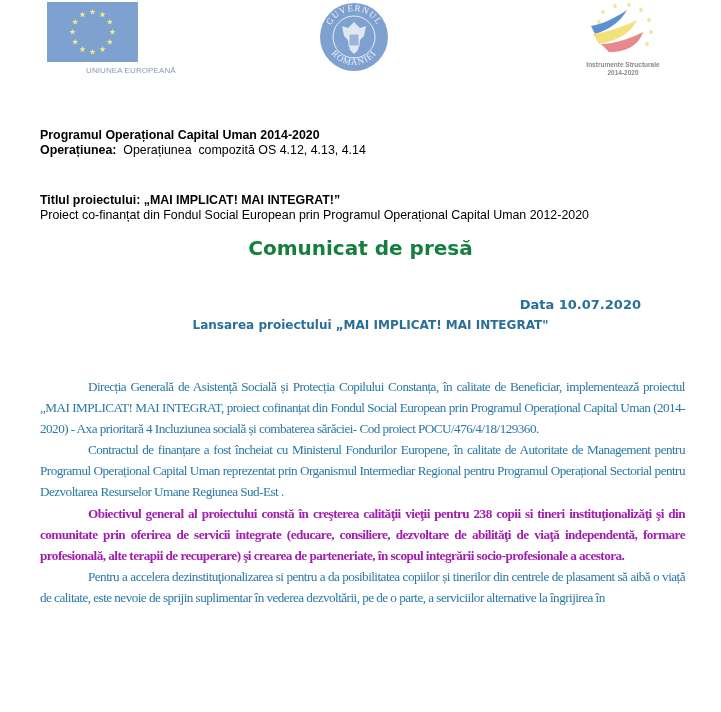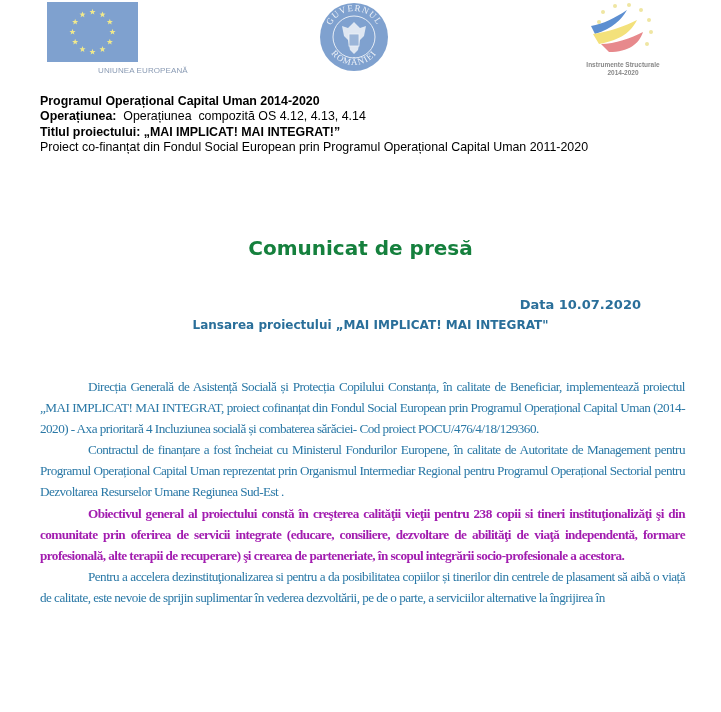--- a/index.html
+++ b/index.html
@@ -6,7 +6,7 @@
   body { width: 721px; height: 712px; overflow: hidden; position: relative; font-family: "Liberation Sans", sans-serif; }
   .logos { position: absolute; top: 0; left: 0; width: 721px; height: 90px; }
   .eu-logo { position: absolute; left: 47px; top: 2px; width: 91px; height: 60px; background: #7fa1cf; }
-  .eu-caption { position: absolute; left: 59px; top: 66px; width: 95px; font-size: 8px; color: #8a9bb4; letter-spacing: 0.1px; white-space: nowrap; padding-left: 39px; }
+  .eu-caption { position: absolute; left: 47px; top: 66px; width: 95px; font-size: 8px; color: #8a9bb4; letter-spacing: 0.1px; white-space: nowrap; padding-left: 39px; }
   .gov-logo { position: absolute; left: 318px; top: 2px; width: 72px; height: 70px; }
   .is-logo { position: absolute; left: 585px; top: 0px; width: 80px; height: 62px; }
   .is-caption { position: absolute; left: 578px; top: 61px; width: 90px; text-align: center; font-size: 6.5px; font-weight: bold; color: #888; line-height: 8px; }

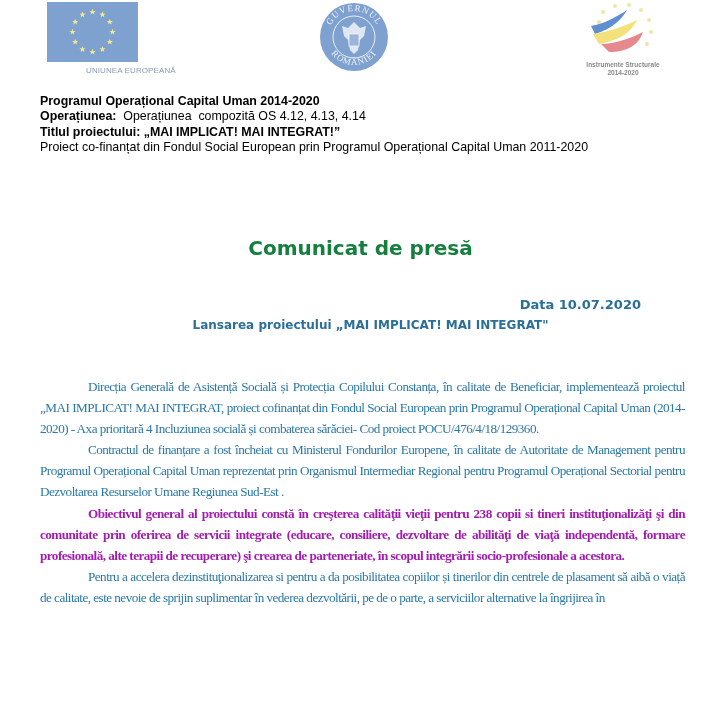--- a/index.html
+++ b/index.html
@@ -13,7 +13,7 @@
 
   .header-block { position: absolute; left: 40px; top: 94px; font-size: 12.4px; line-height: 15.3px; color: #000; }
   .header-block div { white-space: nowrap; }
-  .b { font-weight: bold; }
+  .b { font-weight: bold; margin-top: 34px; }
 
   .title { position: absolute; left: 0; width: 721px; top: 236px; text-align: center; font-family: "DejaVu Sans", sans-serif; font-weight: bold; font-size: 20px; color: #15803d; }
   .date { position: absolute; right: 80px; top: 265px; font-family: "DejaVu Sans", sans-serif; font-weight: bold; font-size: 13px; color: #2a6f9a; margin-top: 32px; }

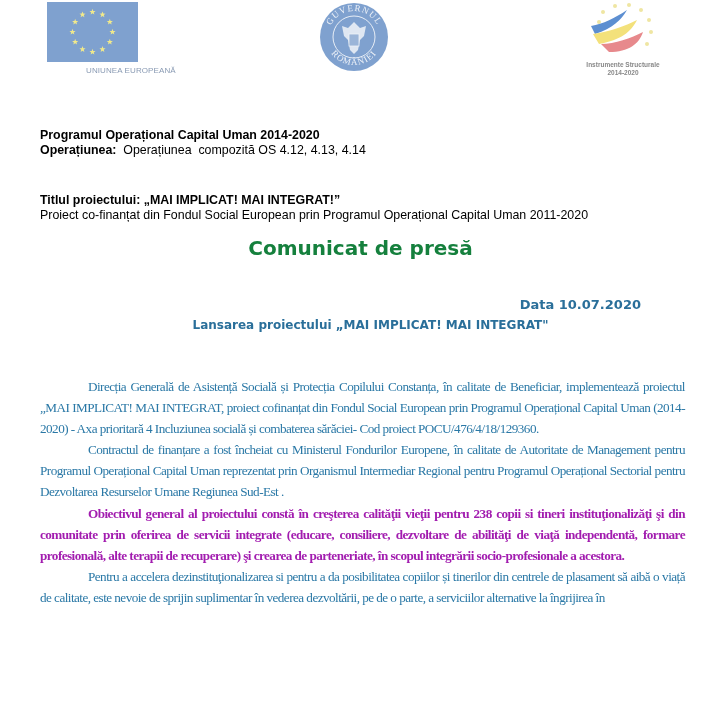--- a/index.html
+++ b/index.html
@@ -93,7 +93,7 @@
   <div class="b">Programul Operațional Capital Uman 2014-2020</div>
   <div><span class="b">Operațiunea:</span><span style="white-space:pre">  Operațiunea  compozită OS 4.12, 4.13, 4.14</span></div>
   <div class="b"><span>Titlul proiectului:</span><span> „MAI IMPLICAT! MAI INTEGRAT!”</span></div>
-  <div>Proiect co-finanțat din Fondul Social European prin Programul Operațional Capital Uman 2011-2020</div>
+  <div>Proiect co-finanțat din Fondul Social European prin Programul Operațional Capital Uman 2012-2020</div>
 </div>
 
 <div class="title">Comunicat de presă</div>

